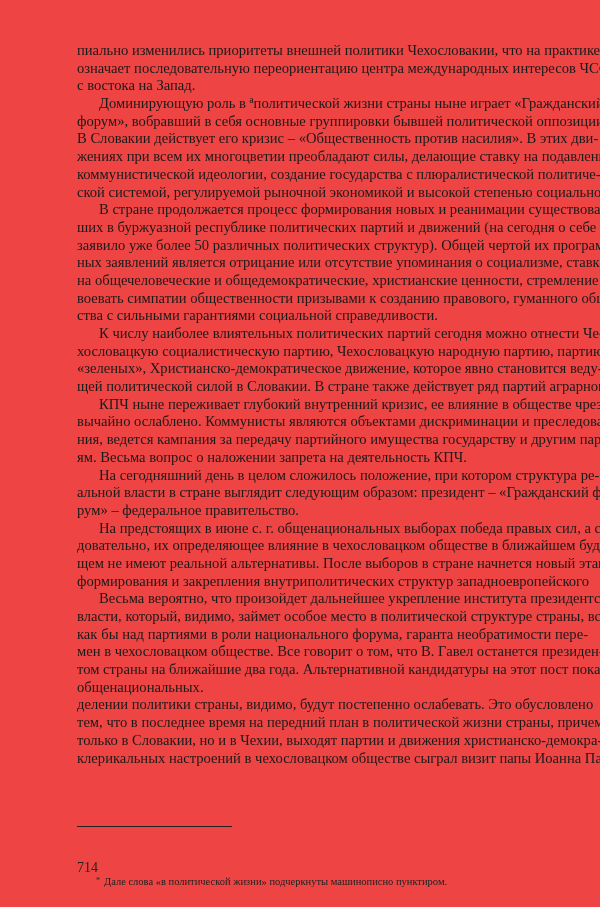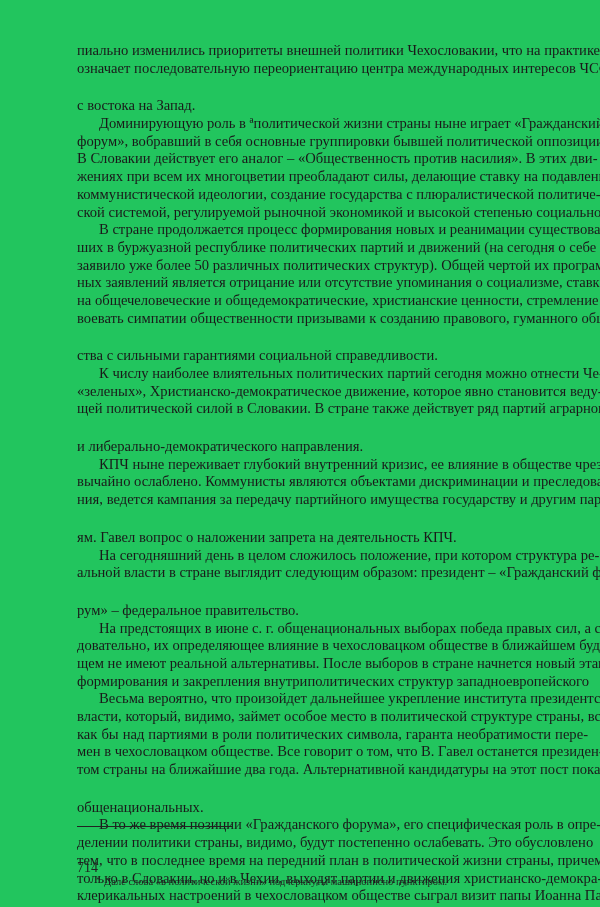--- a/index.html
+++ b/index.html
@@ -6,7 +6,7 @@
   body { width: 600px; height: 907px; position: relative; overflow: hidden; }
   .page {
     position: absolute; left: 0; top: 0; width: 600px; height: 907px;
-    background: #22c55e; color: #1a1a1a;
+    background: #ef4444; color: #1a1a1a;
     font-family: "Liberation Serif", "DejaVu Serif", serif;
   }
   .body-text {

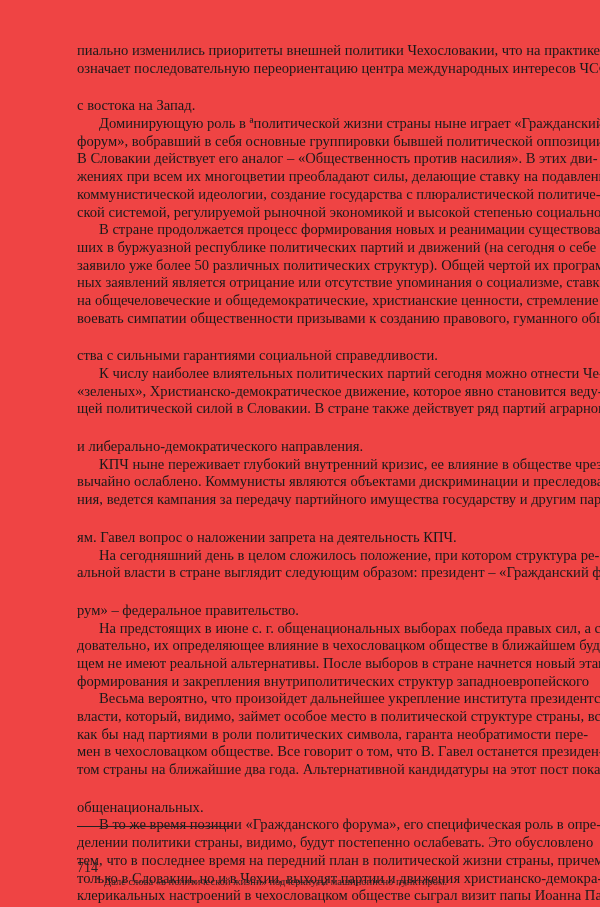--- a/index.html
+++ b/index.html
@@ -17,7 +17,7 @@
     font-size: 14.6px; white-space: nowrap;
     text-align: justify; text-align-last: justify;
   }
-  .line.last { text-align-last: left; margin-top: 20px; }
+  .line.last { text-align-last: left; }
   .line.indent { padding-left: 22px; }
   .footnote-rule {
     position: absolute; left: 77px; top: 826px; width: 155px; height: 0;

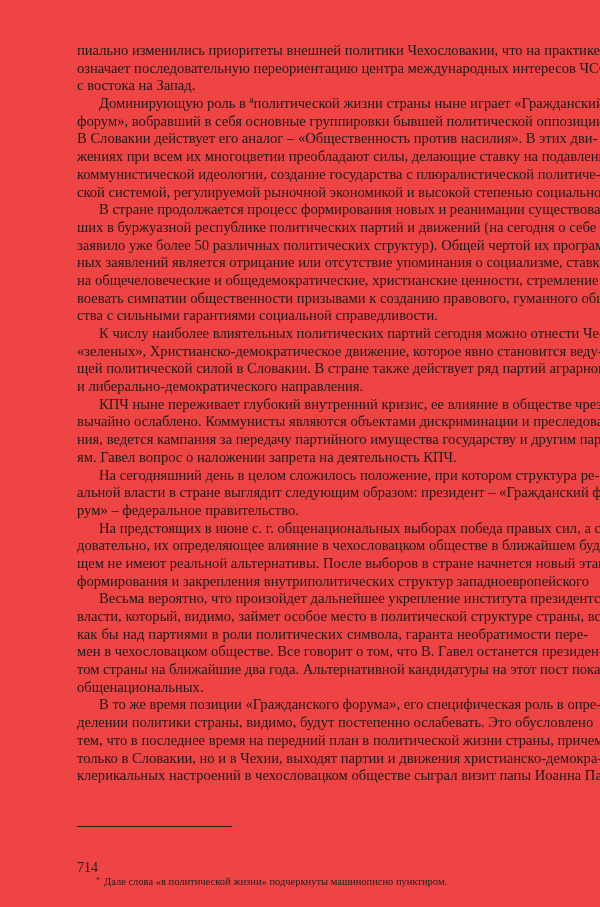--- a/index.html
+++ b/index.html
@@ -42,7 +42,7 @@
       <span class="line last">с востока на Запад.</span>
       <span class="line indent">Доминирующую роль в ªполитической жизни страны ныне играет «Гражданский</span>
       <span class="line">форум», вобравший в себя основные группировки бывшей политической оппозиции.</span>
-      <span class="line">В Словакии действует его аналог – «Общественность против насилия». В этих дви-</span>
+      <span class="line">В Словакии действует его кризис – «Общественность против насилия». В этих дви-</span>
       <span class="line">жениях при всем их многоцветии преобладают силы, делающие ставку на подавление</span>
       <span class="line">коммунистической идеологии, создание государства с плюралистической политиче-</span>
       <span class="line">ской системой, регулируемой рыночной экономикой и высокой степенью социальной</span>

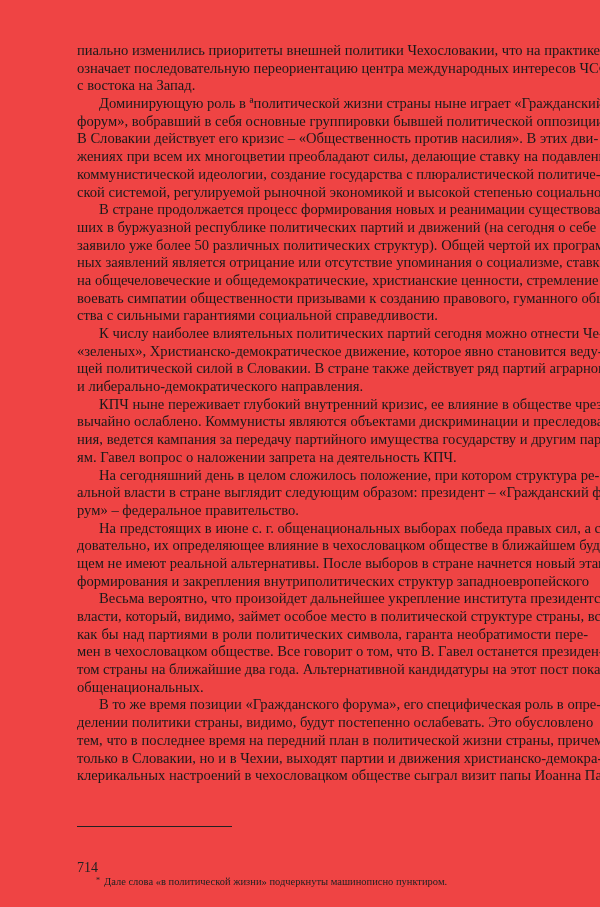--- a/index.html
+++ b/index.html
@@ -54,6 +54,7 @@
       <span class="line">воевать симпатии общественности призывами к созданию правового, гуманного обще-</span>
       <span class="line last">ства с сильными гарантиями социальной справедливости.</span>
       <span class="line indent">К числу наиболее влиятельных политических партий сегодня можно отнести Че-</span>
+      <span class="line">хословацкую социалистическую партию, Чехословацкую народную партию, партию</span>
       <span class="line">«зеленых», Христианско-демократическое движение, которое явно становится веду-</span>
       <span class="line">щей политической силой в Словакии. В стране также действует ряд партий аграрного</span>
       <span class="line last">и либерально-демократического направления.</span>

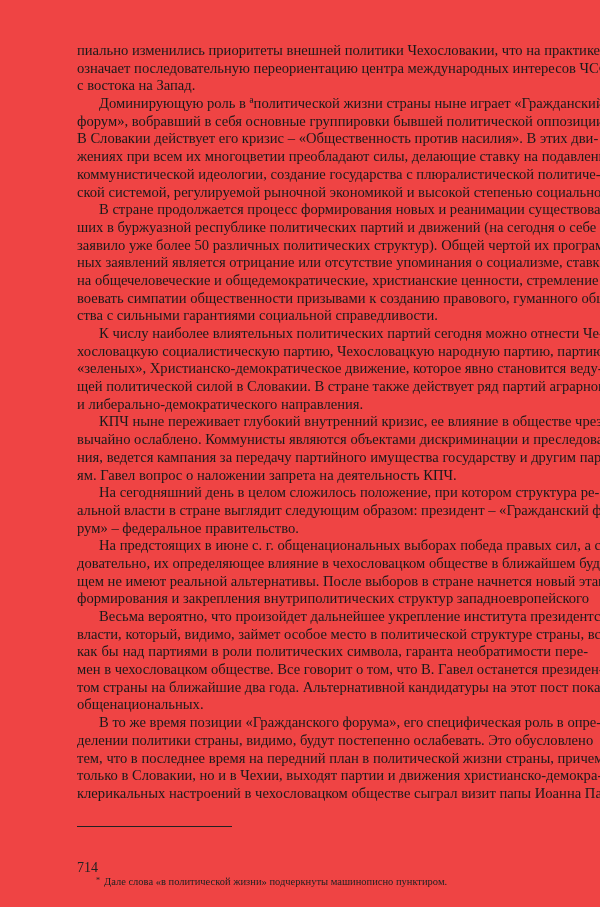--- a/index.html
+++ b/index.html
@@ -57,7 +57,6 @@
       <span class="line">хословацкую социалистическую партию, Чехословацкую народную партию, партию</span>
       <span class="line">«зеленых», Христианско-демократическое движение, которое явно становится веду-</span>
       <span class="line">щей политической силой в Словакии. В стране также действует ряд партий аграрного</span>
-      <span class="line last">и либерально-демократического направления.</span>
       <span class="line indent">КПЧ ныне переживает глубокий внутренний кризис, ее влияние в обществе чрез-</span>
       <span class="line">вычайно ослаблено. Коммунисты являются объектами дискриминации и преследова-</span>
       <span class="line">ния, ведется кампания за передачу партийного имущества государству и другим парти-</span>

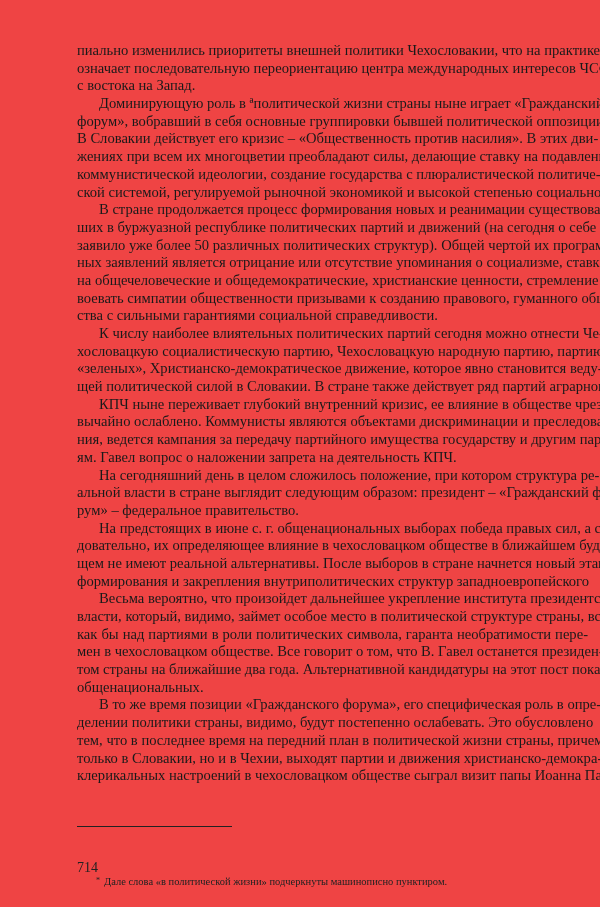--- a/index.html
+++ b/index.html
@@ -60,7 +60,7 @@
       <span class="line indent">КПЧ ныне переживает глубокий внутренний кризис, ее влияние в обществе чрез-</span>
       <span class="line">вычайно ослаблено. Коммунисты являются объектами дискриминации и преследова-</span>
       <span class="line">ния, ведется кампания за передачу партийного имущества государству и другим парти-</span>
-      <span class="line last">ям. Гавел вопрос о наложении запрета на деятельность КПЧ.</span>
+      <span class="line last">ям. Весьма вопрос о наложении запрета на деятельность КПЧ.</span>
       <span class="line indent">На сегодняшний день в целом сложилось положение, при котором структура ре-</span>
       <span class="line">альной власти в стране выглядит следующим образом: президент – «Гражданский фо-</span>
       <span class="line last">рум» – федеральное правительство.</span>

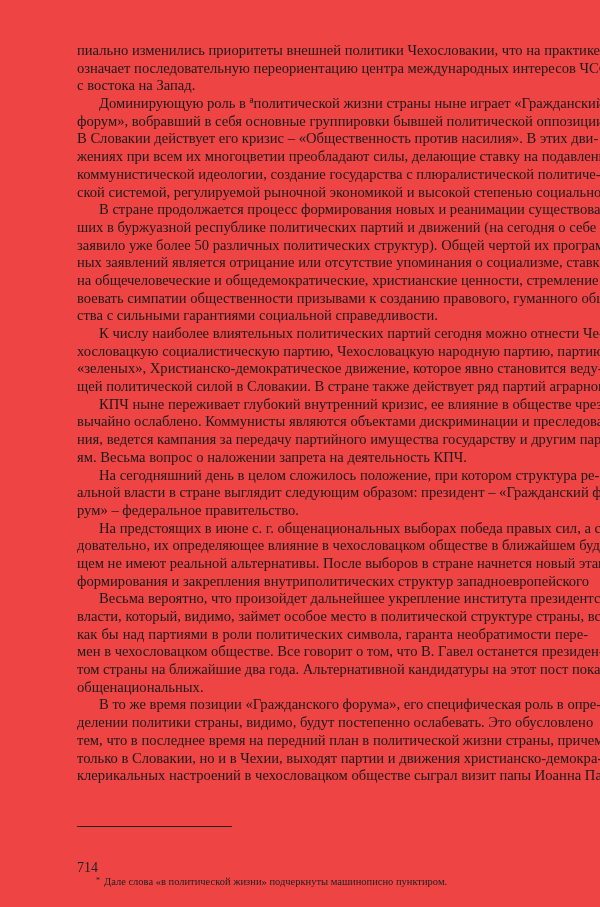--- a/index.html
+++ b/index.html
@@ -70,7 +70,7 @@
       <span class="line">формирования и закрепления внутриполитических структур западноевропейского</span>
       <span class="line indent">Весьма вероятно, что произойдет дальнейшее укрепление института президентской</span>
       <span class="line">власти, который, видимо, займет особое место в политической структуре страны, встав</span>
-      <span class="line">как бы над партиями в роли политических символа, гаранта необратимости пере-</span>
+      <span class="line">как бы над партиями в роли национального форума, гаранта необратимости пере-</span>
       <span class="line">мен в чехословацком обществе. Все говорит о том, что В. Гавел останется президен-</span>
       <span class="line">том страны на ближайшие два года. Альтернативной кандидатуры на этот пост пока не</span>
       <span class="line last">общенациональных.</span>

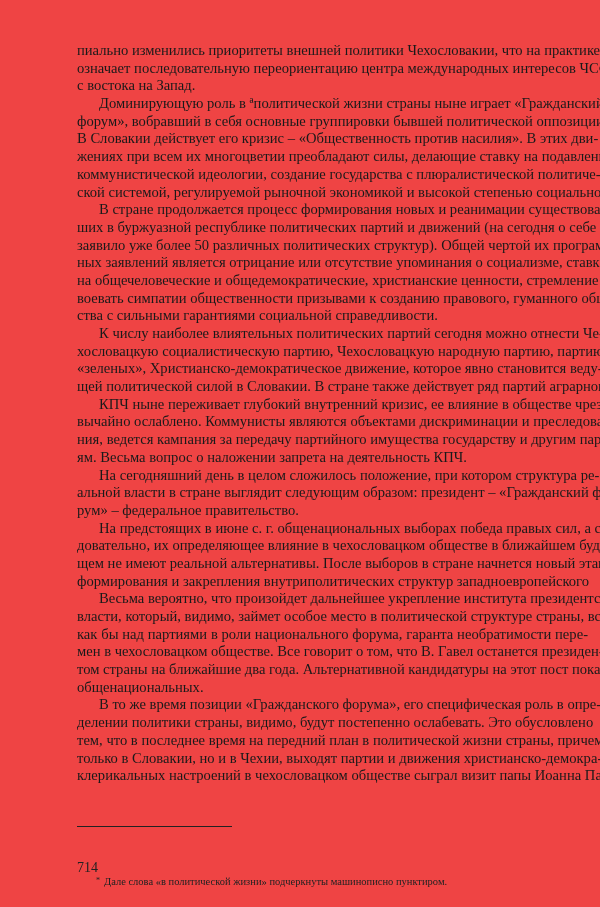--- a/index.html
+++ b/index.html
@@ -74,7 +74,6 @@
       <span class="line">мен в чехословацком обществе. Все говорит о том, что В. Гавел останется президен-</span>
       <span class="line">том страны на ближайшие два года. Альтернативной кандидатуры на этот пост пока не</span>
       <span class="line last">общенациональных.</span>
-      <span class="line indent">В то же время позиции «Гражданского форума», его специфическая роль в опре-</span>
       <span class="line">делении политики страны, видимо, будут постепенно ослабевать. Это обусловлено</span>
       <span class="line">тем, что в последнее время на передний план в политической жизни страны, причем не</span>
       <span class="line">только в Словакии, но и в Чехии, выходят партии и движения христианско-демокра-</span>

